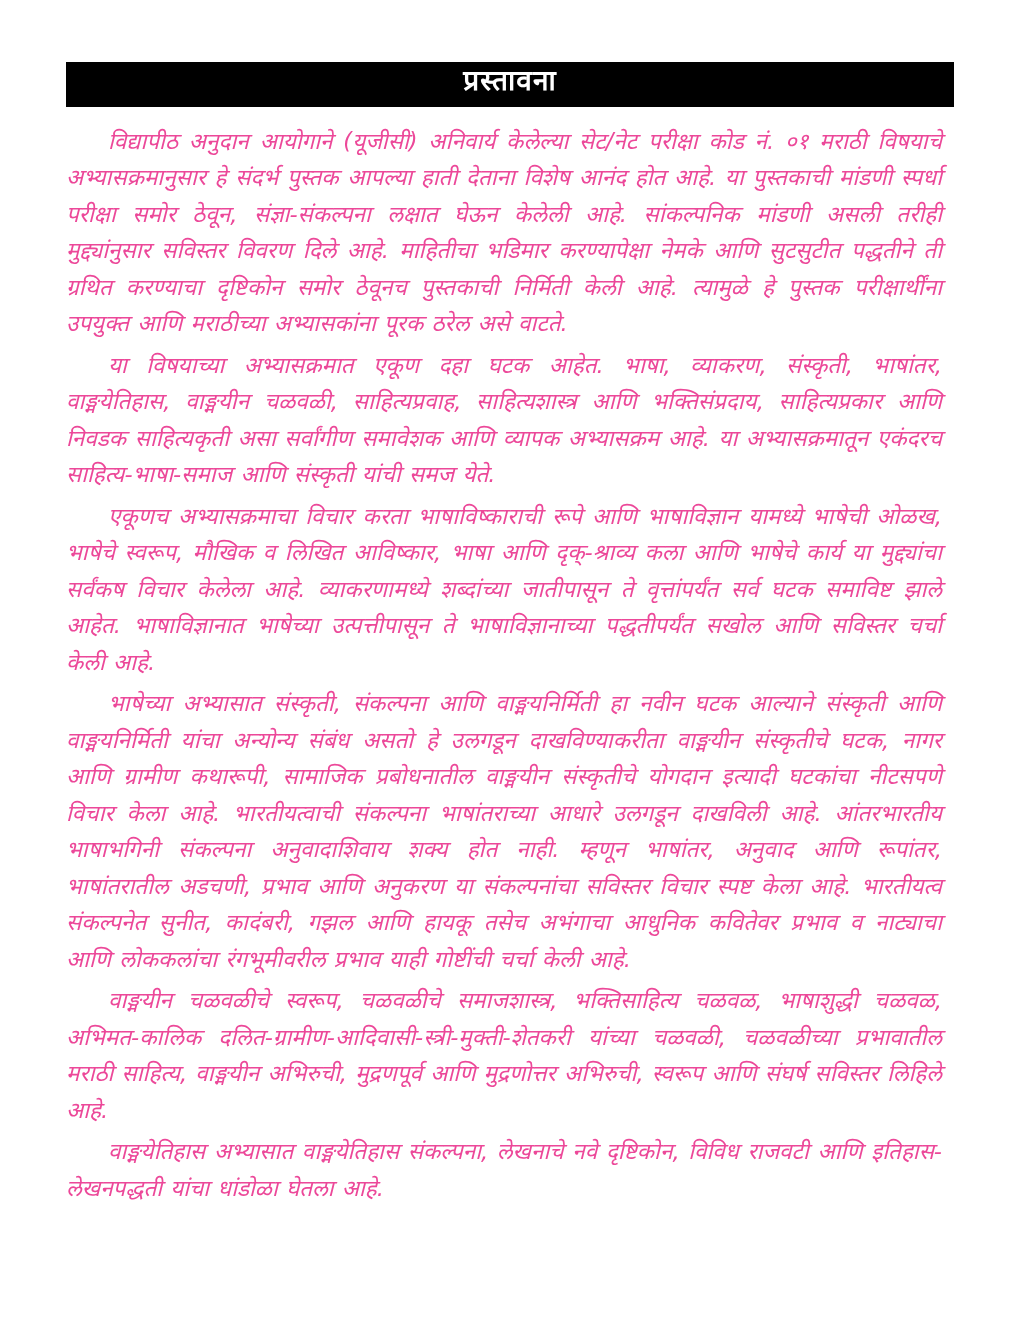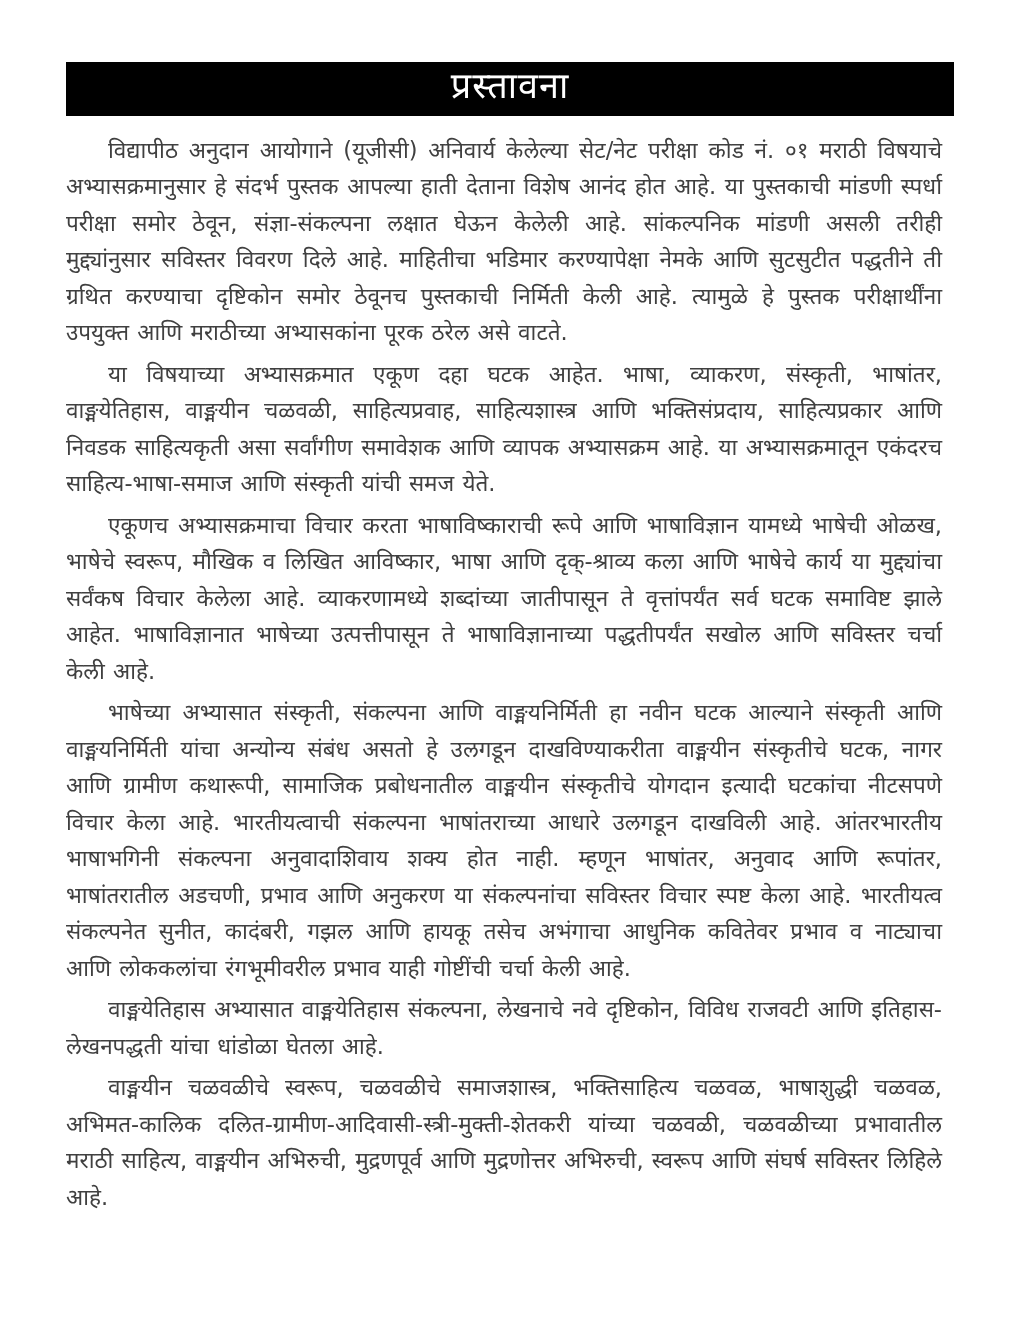--- a/index.html
+++ b/index.html
@@ -29,8 +29,8 @@
     margin-bottom: 16px;
   }
   .title-banner .title-text {
-    font-size: 36px;
-    font-weight: normal;
+    font-size: 28px;
+    font-weight: bold;
     letter-spacing: 1px;
     line-height: 1.1;
     margin-top: 18px;

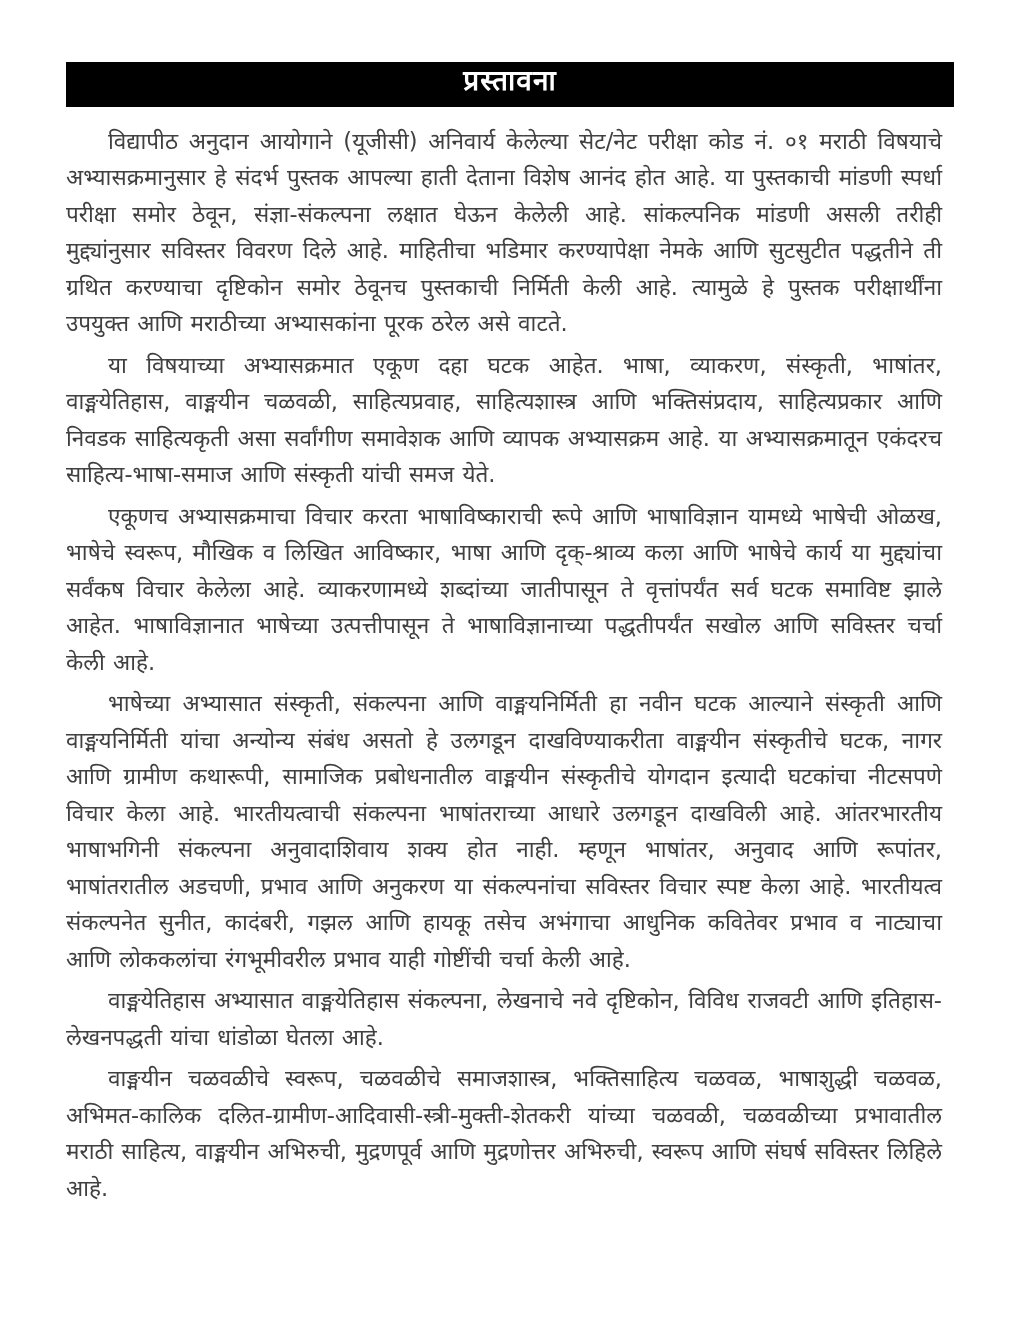--- a/index.html
+++ b/index.html
@@ -44,8 +44,9 @@
     text-align: justify;
     text-indent: 42px;
     margin: 0 12px 5px 0;
-    color: #404040;
+    color: #ec4899;
     word-spacing: 1px;
+    font-style: italic;
   }
 </style>
 </head>

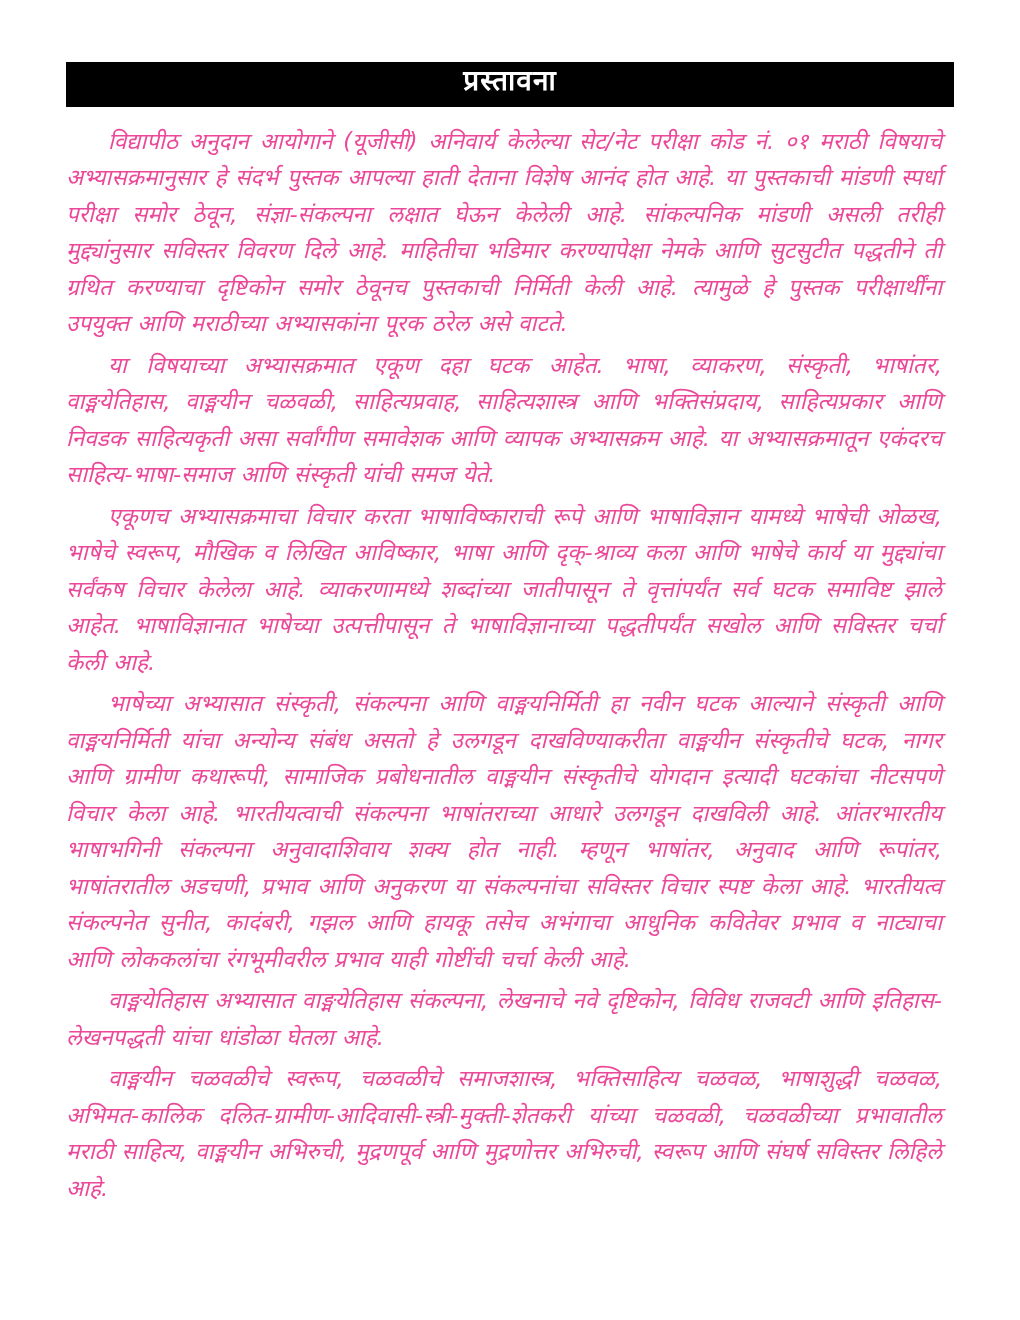--- a/index.html
+++ b/index.html
@@ -63,8 +63,8 @@
     <p class="para">या विषयाच्या अभ्यासक्रमात एकूण दहा घटक आहेत. भाषा, व्याकरण, संस्कृती, भाषांतर, वाङ्मयेतिहास, वाङ्मयीन चळवळी, साहित्यप्रवाह, साहित्यशास्त्र आणि भक्तिसंप्रदाय, साहित्यप्रकार आणि निवडक साहित्यकृती असा सर्वांगीण समावेशक आणि व्यापक अभ्यासक्रम आहे. या अभ्यासक्रमातून एकंदरच साहित्य-भाषा-समाज आणि संस्कृती यांची समज येते.</p>
     <p class="para">एकूणच अभ्यासक्रमाचा विचार करता भाषाविष्काराची रूपे आणि भाषाविज्ञान यामध्ये भाषेची ओळख, भाषेचे स्वरूप, मौखिक व लिखित आविष्कार, भाषा आणि दृक्-श्राव्य कला आणि भाषेचे कार्य या मुद्द्यांचा सर्वंकष विचार केलेला आहे. व्याकरणामध्ये शब्दांच्या जातीपासून ते वृत्तांपर्यंत सर्व घटक समाविष्ट झाले आहेत. भाषाविज्ञानात भाषेच्या उत्पत्तीपासून ते भाषाविज्ञानाच्या पद्धतीपर्यंत सखोल आणि सविस्तर चर्चा केली आहे.</p>
     <p class="para">भाषेच्या अभ्यासात संस्कृती, संकल्पना आणि वाङ्मयनिर्मिती हा नवीन घटक आल्याने संस्कृती आणि वाङ्मयनिर्मिती यांचा अन्योन्य संबंध असतो हे उलगडून दाखविण्याकरीता वाङ्मयीन संस्कृतीचे घटक, नागर आणि ग्रामीण कथारूपी, सामाजिक प्रबोधनातील वाङ्मयीन संस्कृतीचे योगदान इत्यादी घटकांचा नीटसपणे विचार केला आहे. भारतीयत्वाची संकल्पना भाषांतराच्या आधारे उलगडून दाखविली आहे. आंतरभारतीय भाषाभगिनी संकल्पना अनुवादाशिवाय शक्य होत नाही. म्हणून भाषांतर, अनुवाद आणि रूपांतर, भाषांतरातील अडचणी, प्रभाव आणि अनुकरण या संकल्पनांचा सविस्तर विचार स्पष्ट केला आहे. भारतीयत्व संकल्पनेत सुनीत, कादंबरी, गझल आणि हायकू तसेच अभंगाचा आधुनिक कवितेवर प्रभाव व नाट्याचा आणि लोककलांचा रंगभूमीवरील प्रभाव याही गोष्टींची चर्चा केली आहे.</p>
+    <p class="para">वाङ्मयीन चळवळीचे स्वरूप, चळवळीचे समाजशास्त्र, भक्तिसाहित्य चळवळ, भाषाशुद्धी चळवळ, अभिमत-कालिक दलित-ग्रामीण-आदिवासी-स्त्री-मुक्ती-शेतकरी यांच्या चळवळी, चळवळीच्या प्रभावातील मराठी साहित्य, वाङ्मयीन अभिरुची, मुद्रणपूर्व आणि मुद्रणोत्तर अभिरुची, स्वरूप आणि संघर्ष सविस्तर लिहिले आहे.</p>
     <p class="para">वाङ्मयेतिहास अभ्यासात वाङ्मयेतिहास संकल्पना, लेखनाचे नवे दृष्टिकोन, विविध राजवटी आणि इतिहास-लेखनपद्धती यांचा धांडोळा घेतला आहे.</p>
-    <p class="para">वाङ्मयीन चळवळीचे स्वरूप, चळवळीचे समाजशास्त्र, भक्तिसाहित्य चळवळ, भाषाशुद्धी चळवळ, अभिमत-कालिक दलित-ग्रामीण-आदिवासी-स्त्री-मुक्ती-शेतकरी यांच्या चळवळी, चळवळीच्या प्रभावातील मराठी साहित्य, वाङ्मयीन अभिरुची, मुद्रणपूर्व आणि मुद्रणोत्तर अभिरुची, स्वरूप आणि संघर्ष सविस्तर लिहिले आहे.</p>
   </div>
 
 </div>

